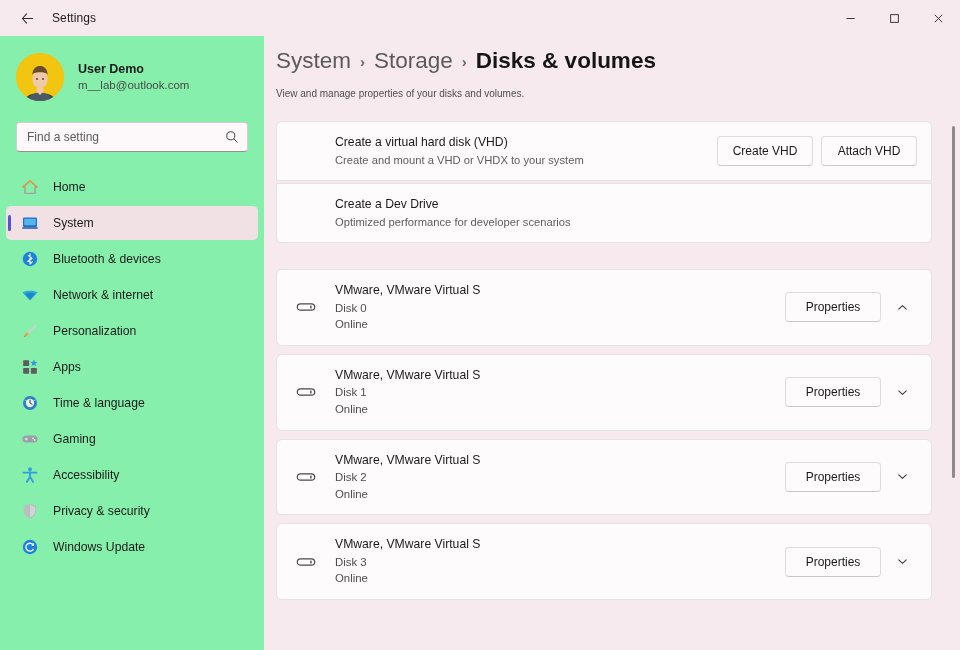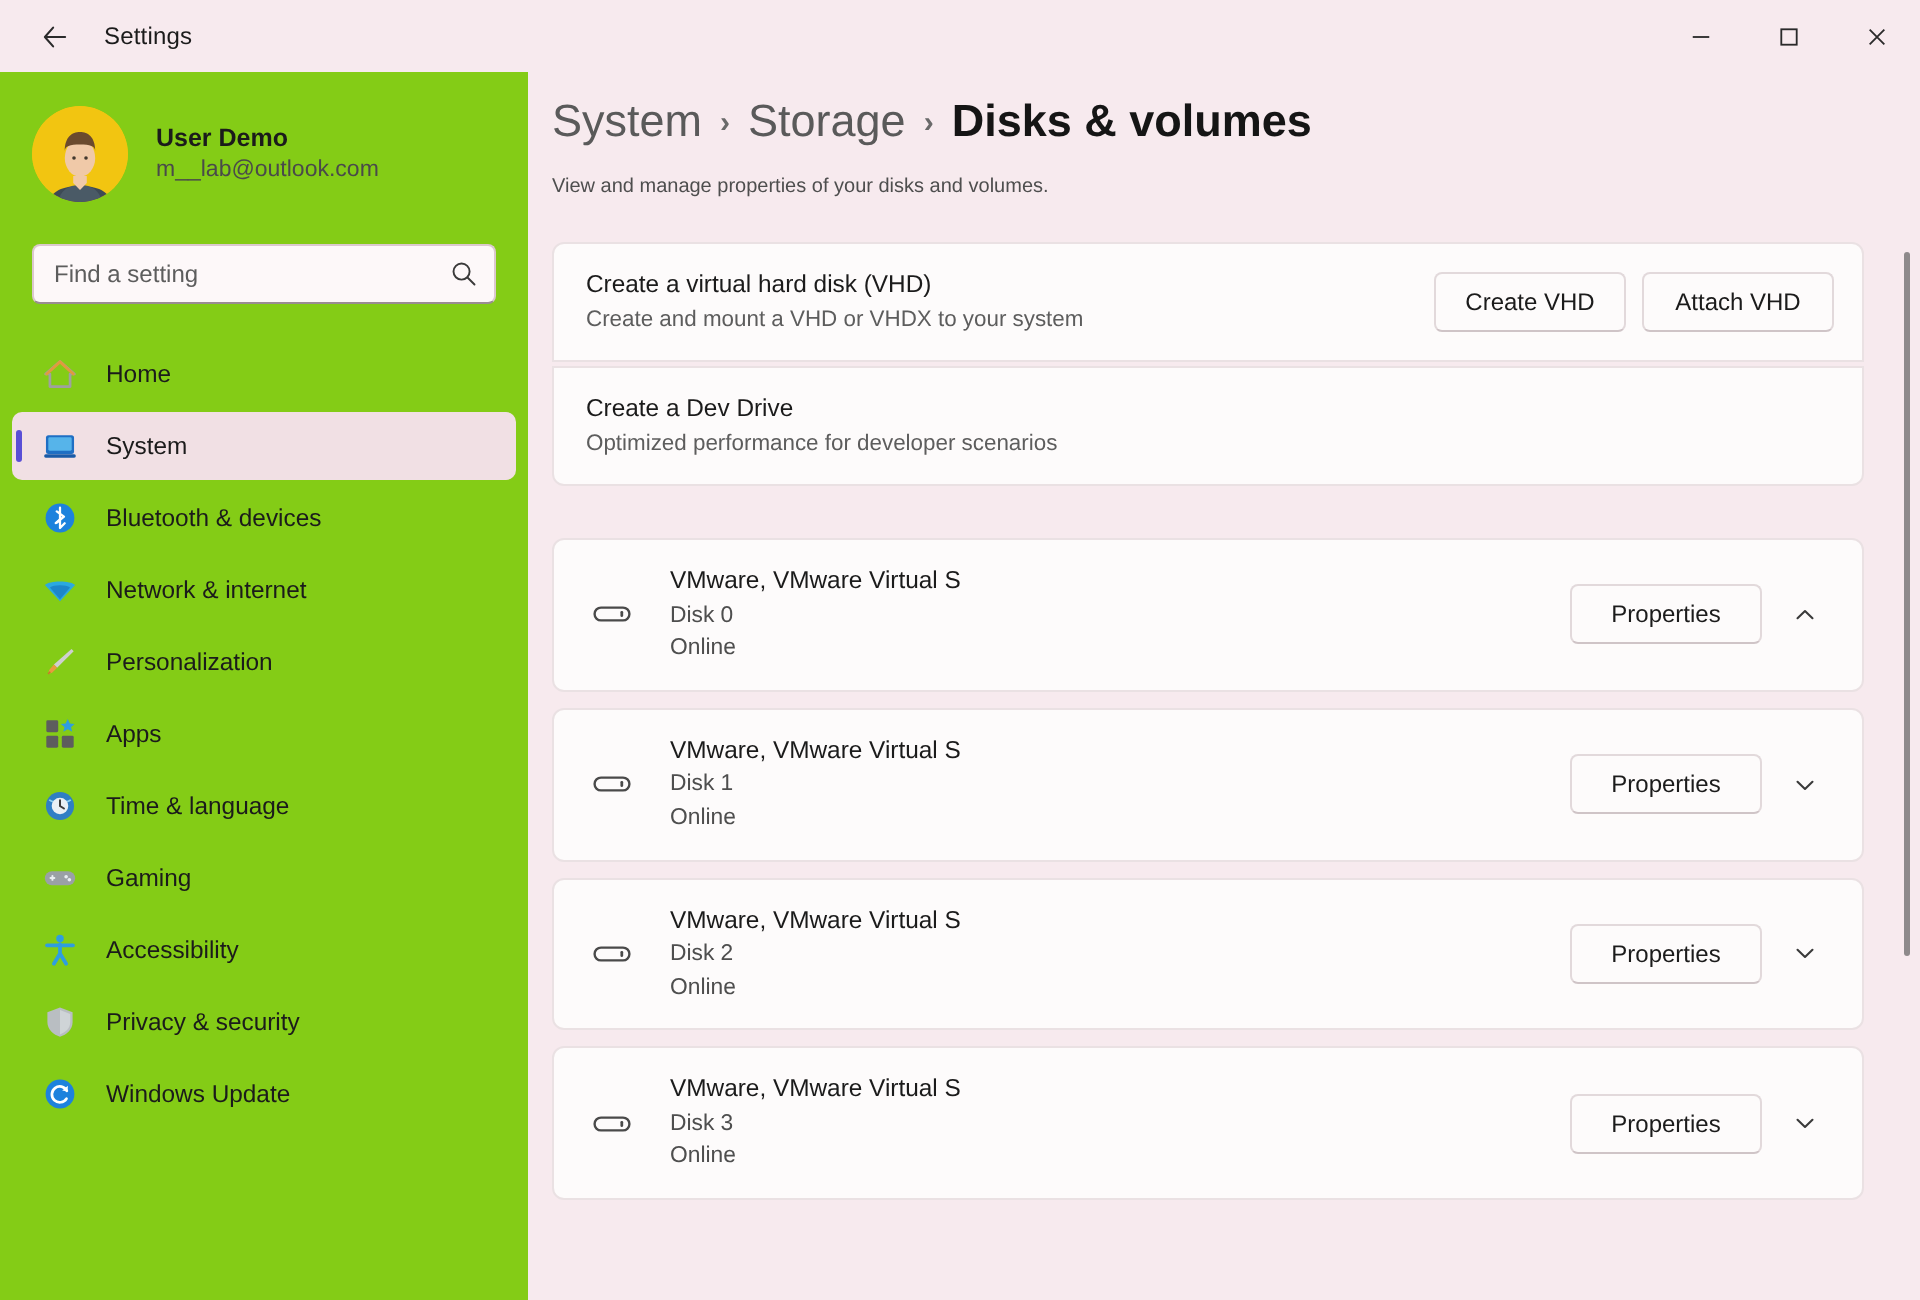--- a/index.html
+++ b/index.html
@@ -68,7 +68,7 @@
     top: 36px; left: 0;
     width: 264px;
     height: 614px;
-    background: #84cc16;
+    background: #86efac;
     padding: 0;
     z-index: 20;
   }

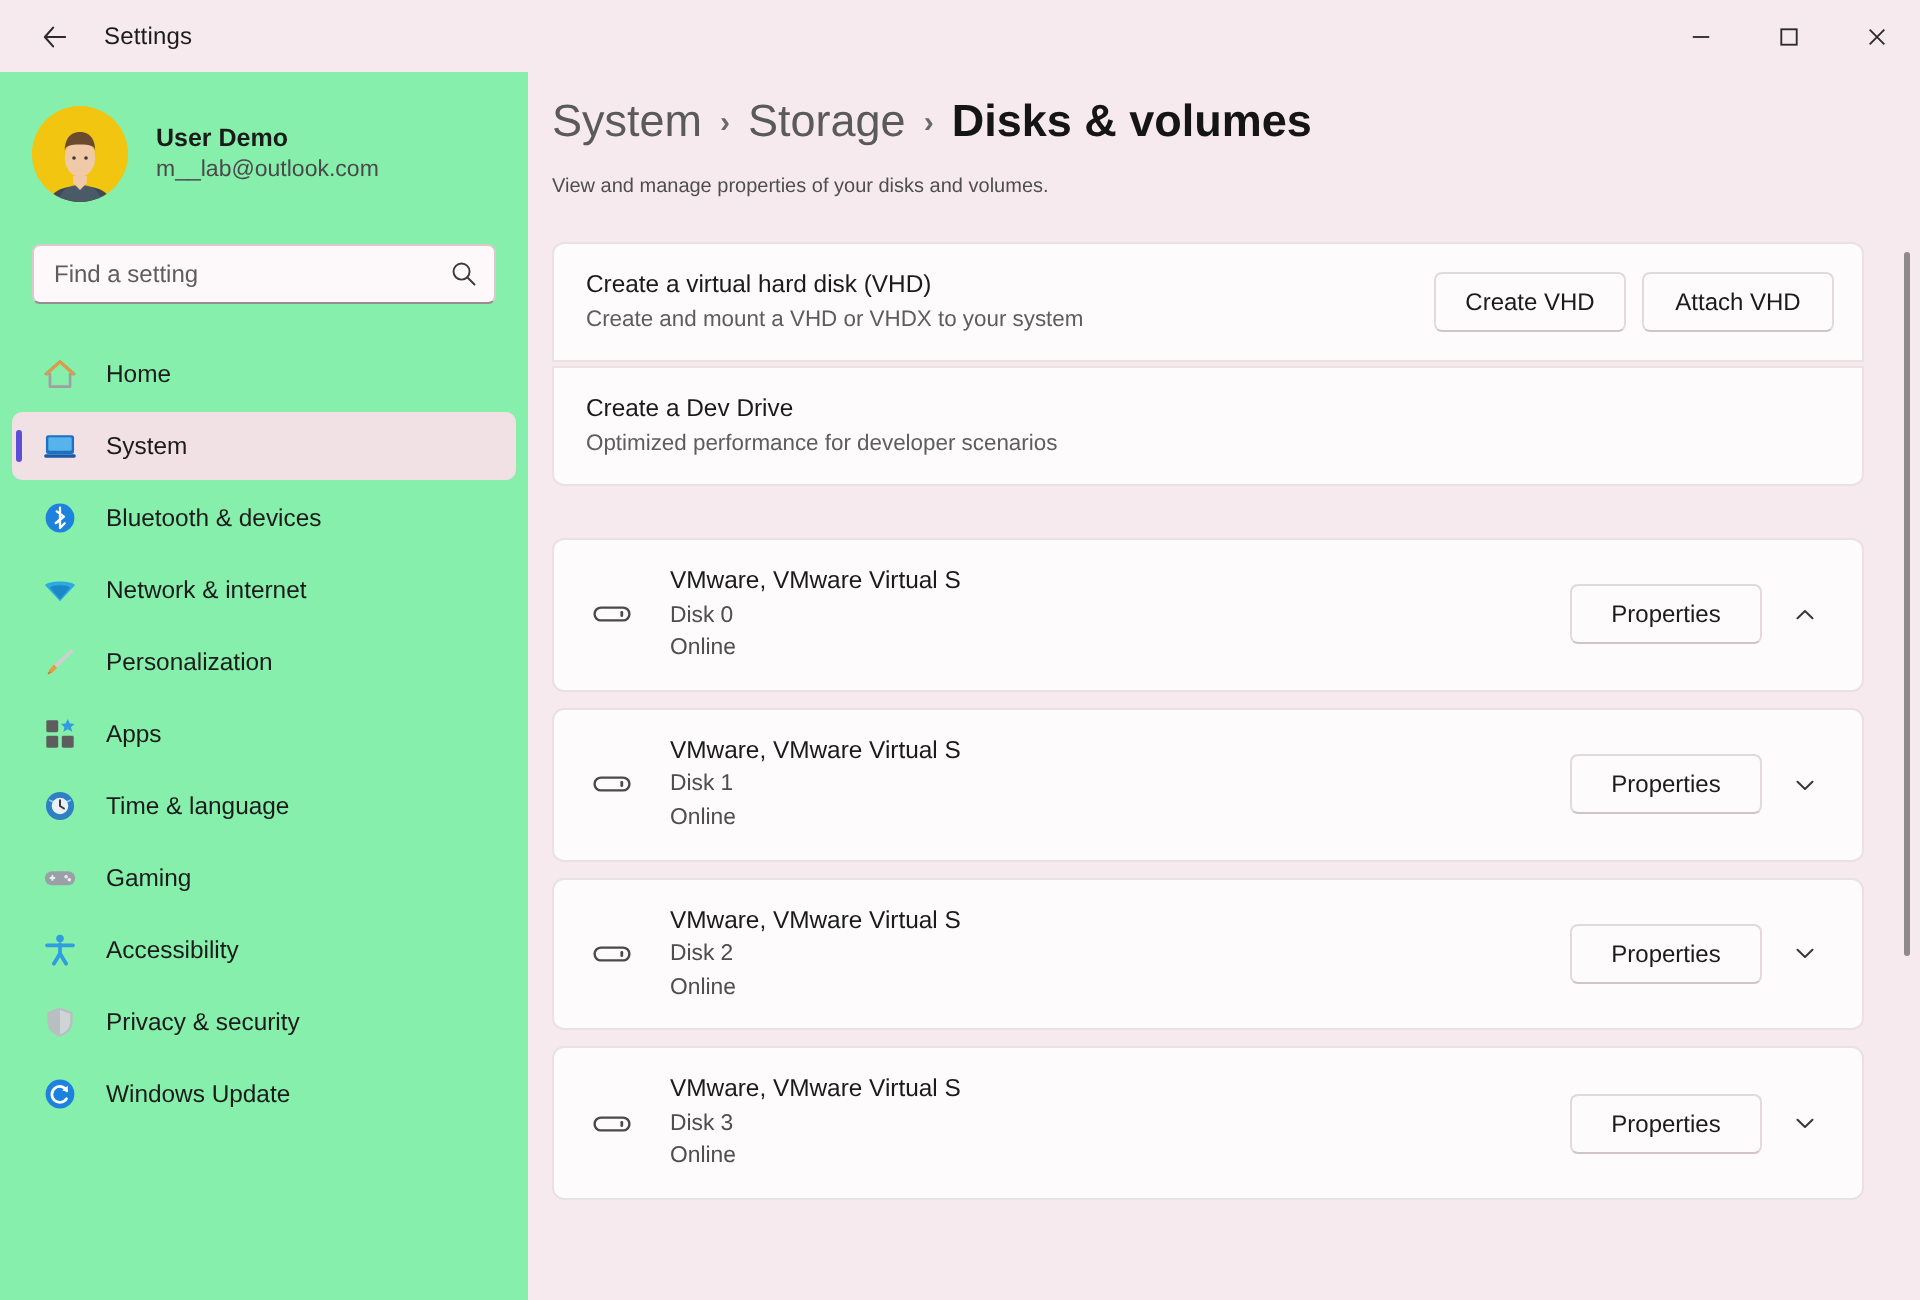--- a/index.html
+++ b/index.html
@@ -210,7 +210,7 @@
     min-height: 58px;
     padding: 10px 14px 10px 16px;
   }
-  .card-text { flex: 1; min-width: 0; }
+  .card-text { flex: 1; min-width: 0; margin-left: 42px; }
   .card-title {
     font-size: 12.2px;
     color: #1b1b1b;

